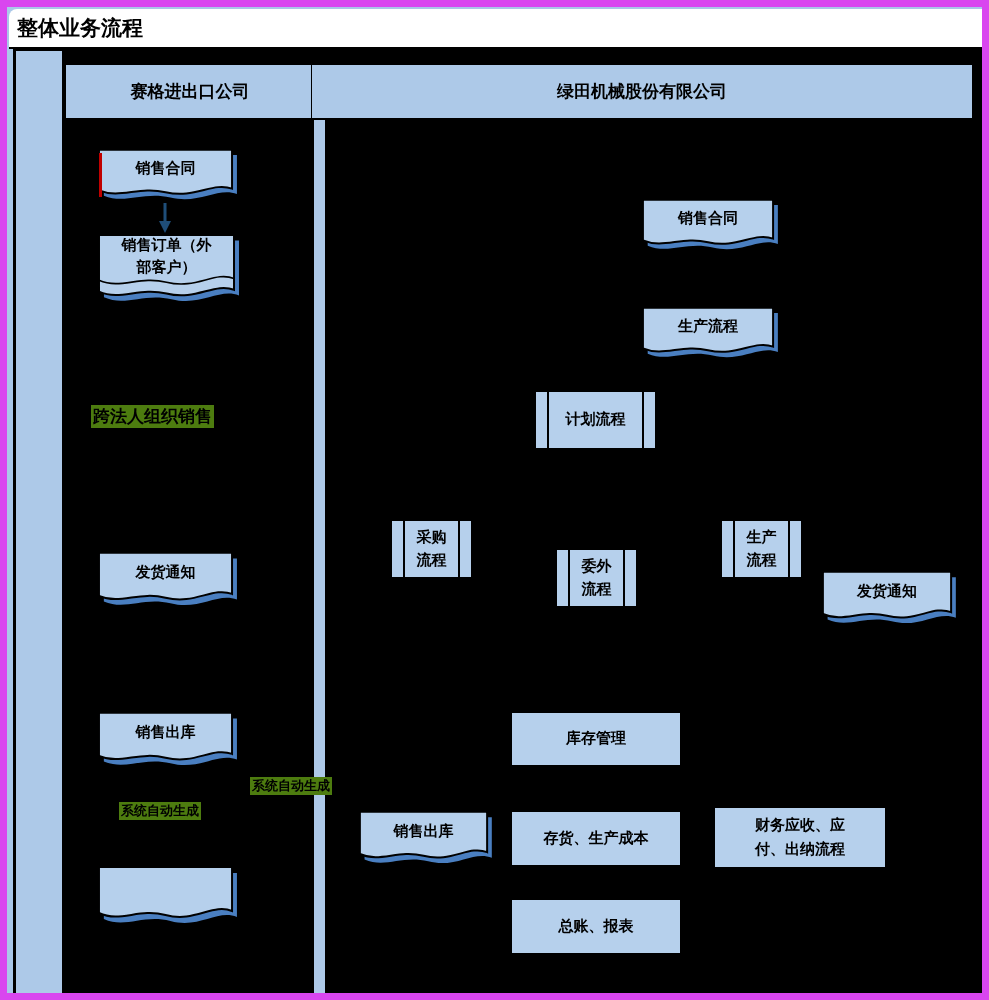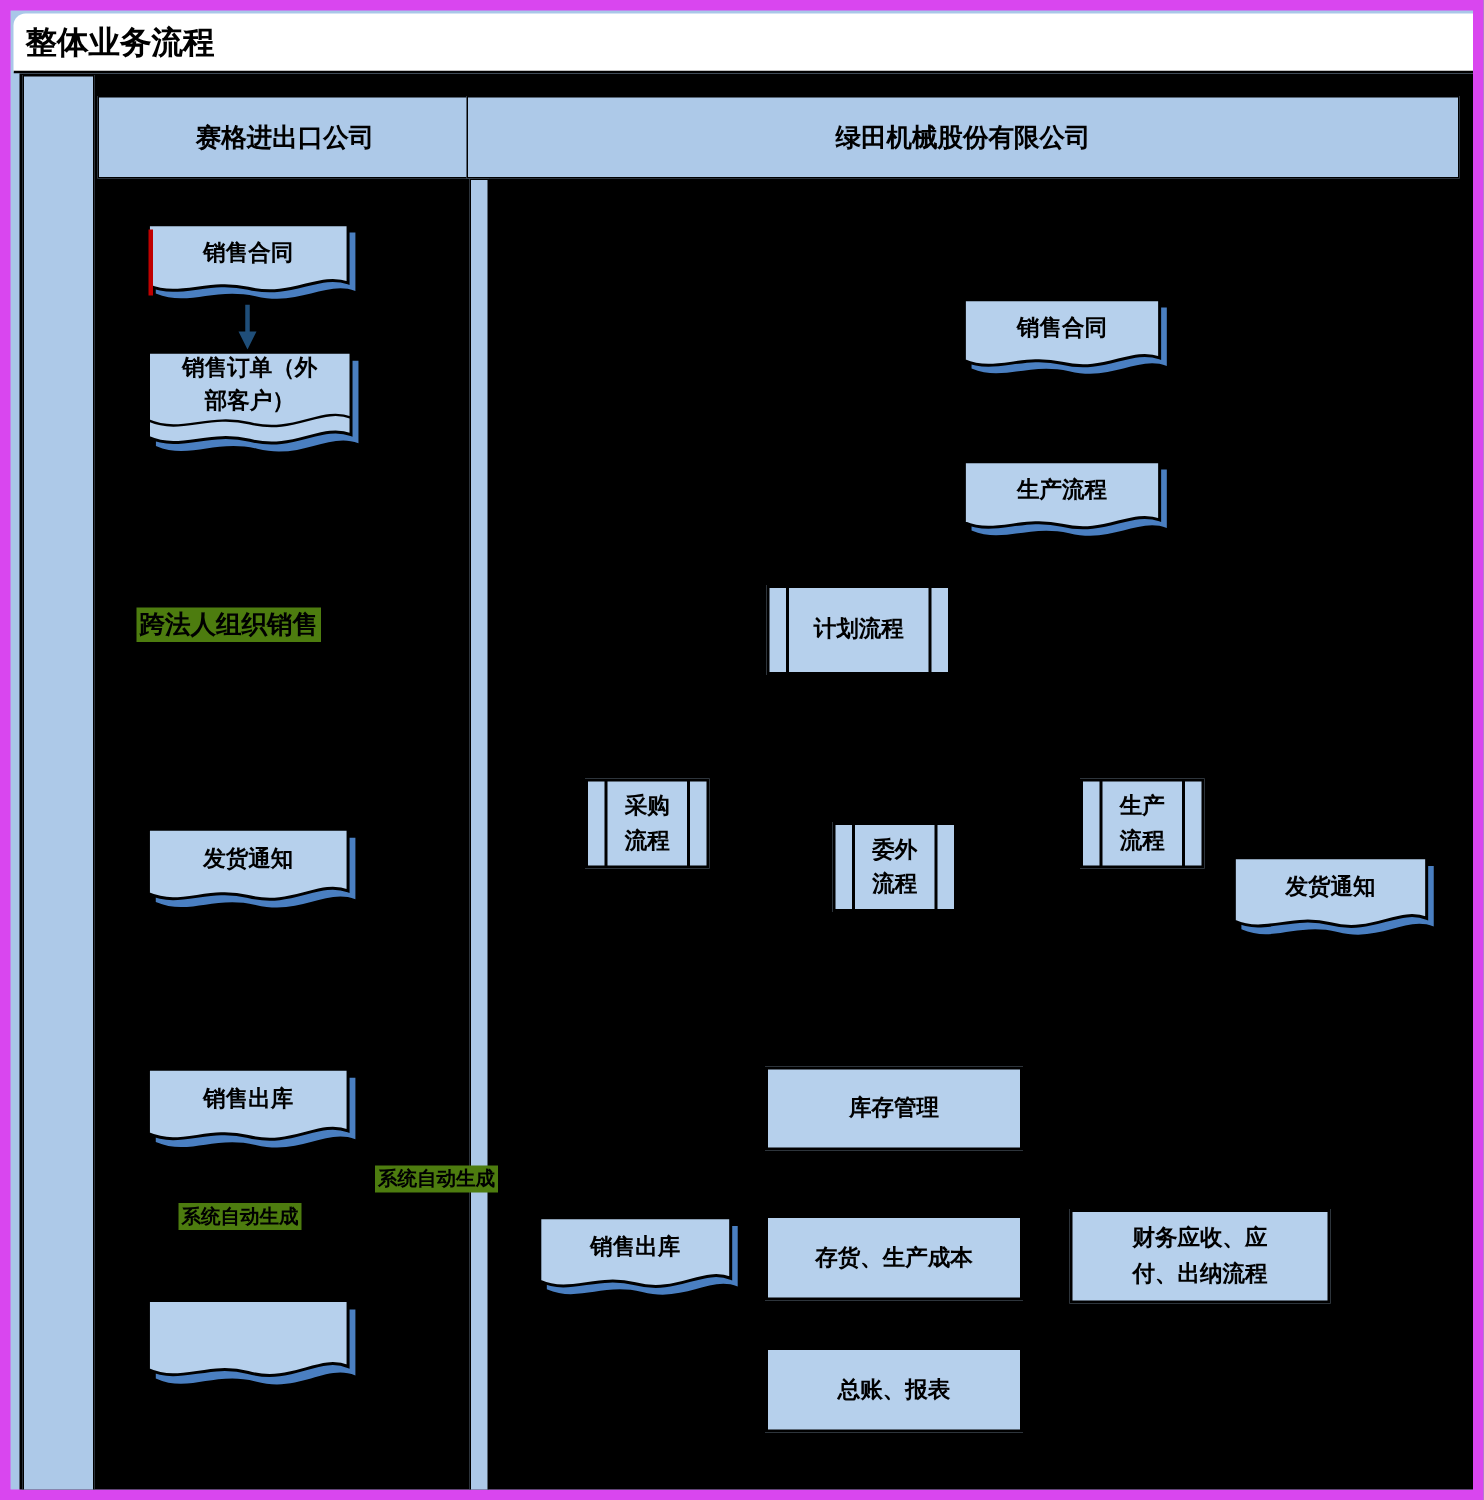--- a/index.html
+++ b/index.html
@@ -125,7 +125,7 @@
     <span class="doc-label">生产流程</span>
   </div>
 
-  <div class="predef" style="left:504px;top:383px;width:123px;height:60px">
+  <div class="predef" style="left:527px;top:383px;width:123px;height:60px">
     <span class="vbar l"></span>
     <span class="vbar r"></span>
     <span>计划流程</span>

